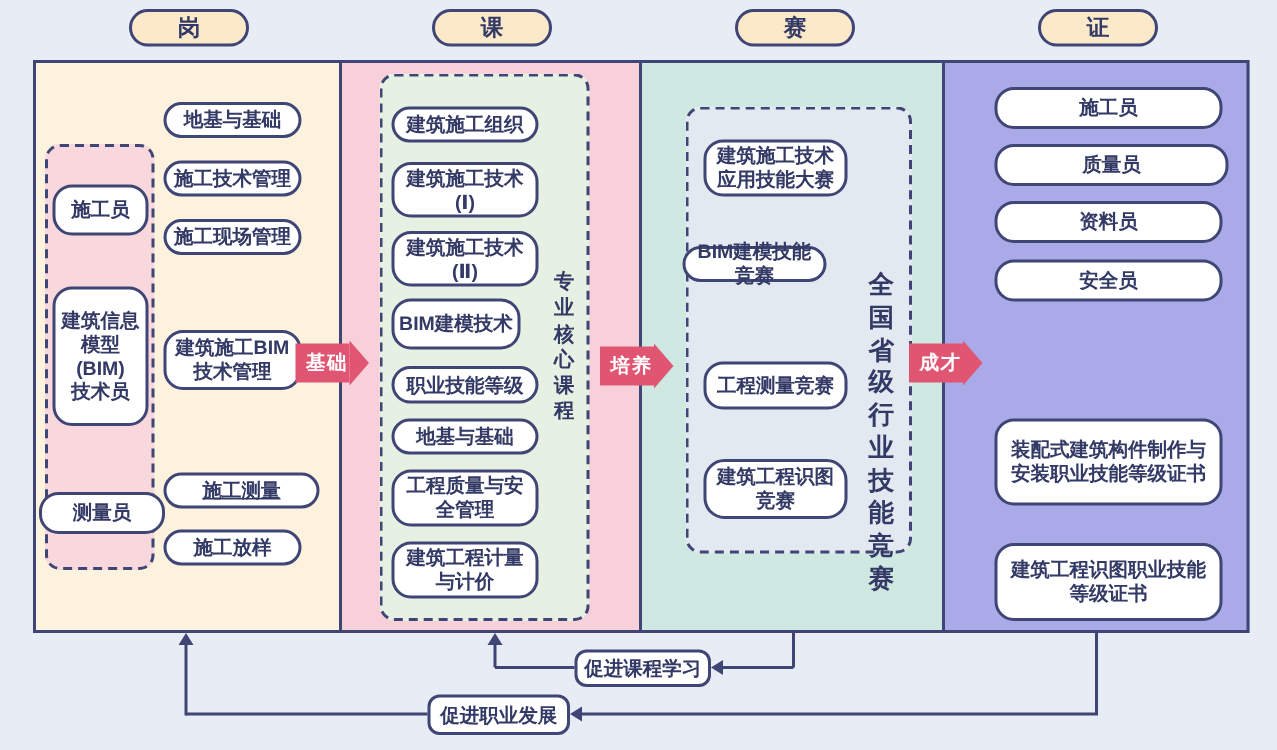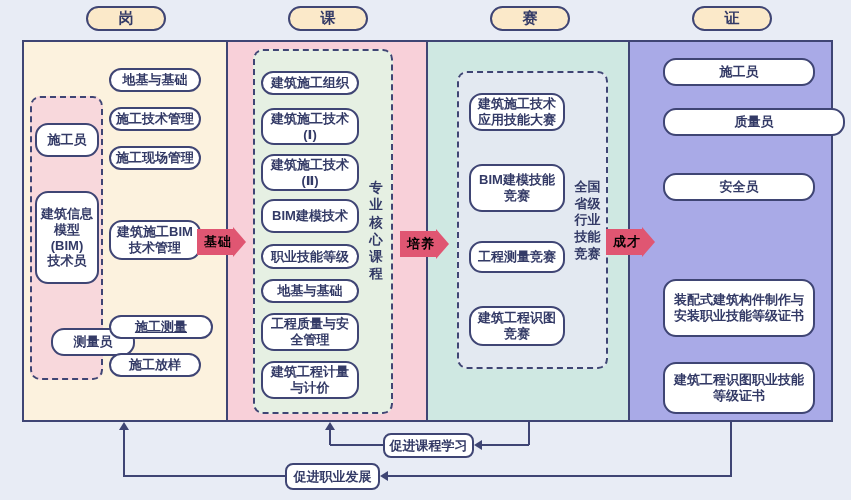--- a/index.html
+++ b/index.html
@@ -149,7 +149,7 @@
 
   <section class="col col-zheng">
     <div class="node" style="left:33px;top:16px;width:152px;height:28px;">施工员</div>
-    <div class="node" style="left:33px;top:54px;width:182px;height:28px;margin-top:12px;">质量员</div>
+    <div class="node" style="left:33px;top:54px;width:156px;height:28px;">质量员</div>
     <div class="node" style="left:33px;top:131px;width:152px;height:28px;">安全员</div>
     <div class="node" style="left:33px;top:237px;width:152px;height:58px;">装配式建筑构件制作与
 安装职业技能等级证书</div>

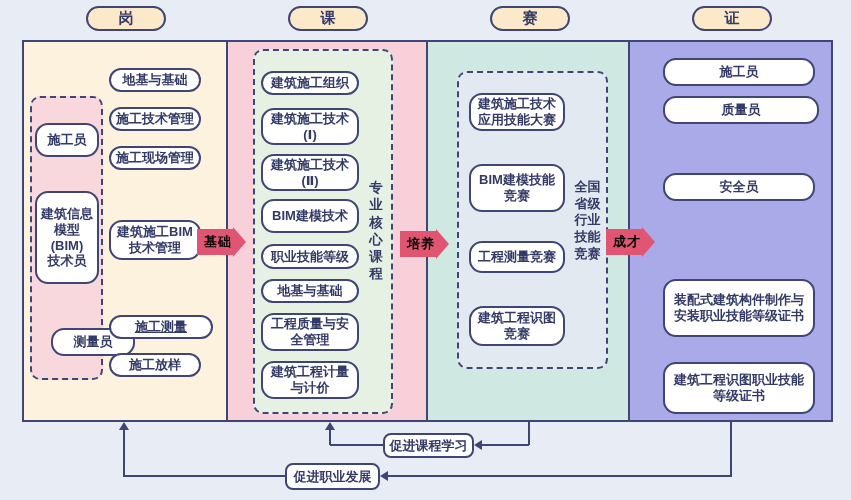--- a/index.html
+++ b/index.html
@@ -150,6 +150,7 @@
   <section class="col col-zheng">
     <div class="node" style="left:33px;top:16px;width:152px;height:28px;">施工员</div>
     <div class="node" style="left:33px;top:54px;width:156px;height:28px;">质量员</div>
+    <div class="node" style="left:33px;top:92px;width:152px;height:28px;">资料员</div>
     <div class="node" style="left:33px;top:131px;width:152px;height:28px;">安全员</div>
     <div class="node" style="left:33px;top:237px;width:152px;height:58px;">装配式建筑构件制作与
 安装职业技能等级证书</div>

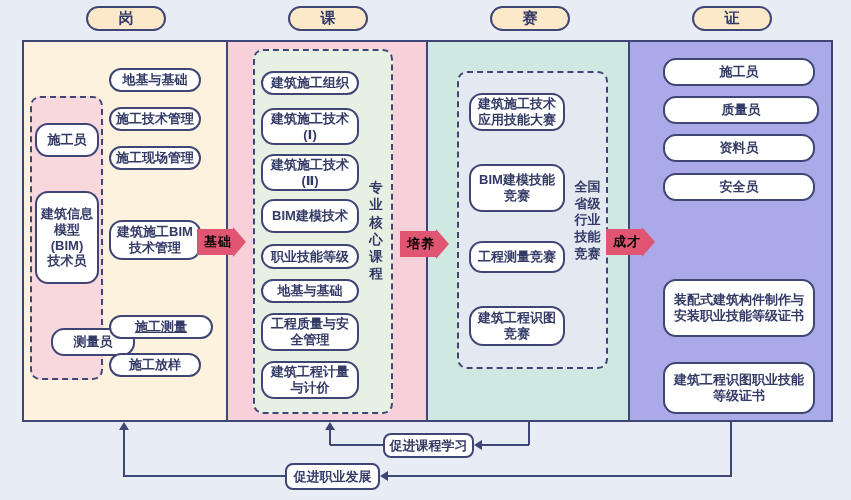--- a/index.html
+++ b/index.html
@@ -135,7 +135,7 @@
     <div class="group comp-group" style="left:29px;top:29px;width:151px;height:298px;"></div>
     <div class="node" style="left:41px;top:51px;width:96px;height:38px;">建筑施工技术
 应用技能大赛</div>
-    <div class="node" style="left:41px;top:122px;width:96px;height:48px;">BIM建模技能
+    <div class="node" style="left:27px;top:122px;width:96px;height:24px;">BIM建模技能
 竞赛</div>
     <div class="node" style="left:41px;top:199px;width:96px;height:32px;">工程测量竞赛</div>
     <div class="node" style="left:41px;top:264px;width:96px;height:40px;border-radius:14px;">建筑工程识图

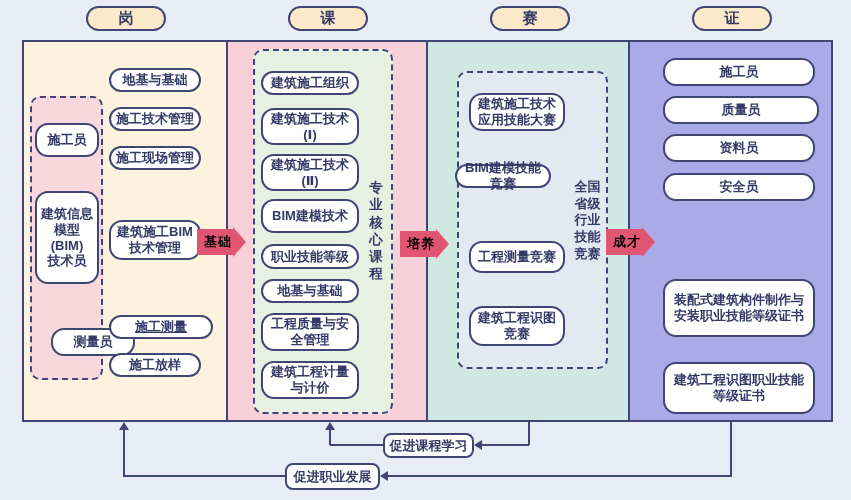--- a/index.html
+++ b/index.html
@@ -140,7 +140,7 @@
     <div class="node" style="left:41px;top:199px;width:96px;height:32px;">工程测量竞赛</div>
     <div class="node" style="left:41px;top:264px;width:96px;height:40px;border-radius:14px;">建筑工程识图
 竞赛</div>
-    <div class="side-label" style="left:144px;top:137px;width:31px;font-size:13px;">全国
+    <div class="side-label" style="left:144px;top:137px;width:31px;font-size:17px;">全国
 省级
 行业
 技能

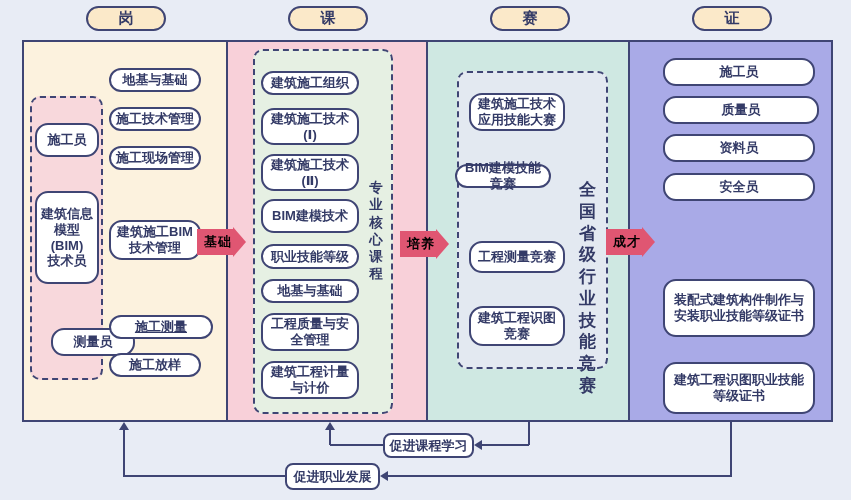--- a/index.html
+++ b/index.html
@@ -116,7 +116,7 @@
 (Ⅰ)</div>
     <div class="node" style="left:33px;top:112px;width:98px;height:37px;">建筑施工技术
 (Ⅱ)</div>
-    <div class="node" style="left:33px;top:157px;width:98px;height:34px;">BIM建模技术</div>
+    <div class="node" style="left:33px;top:157px;width:86px;height:34px;">BIM建模技术</div>
     <div class="node" style="left:33px;top:202px;width:98px;height:25px;">职业技能等级</div>
     <div class="node" style="left:33px;top:237px;width:98px;height:24px;">地基与基础</div>
     <div class="node" style="left:33px;top:271px;width:98px;height:38px;">工程质量与安

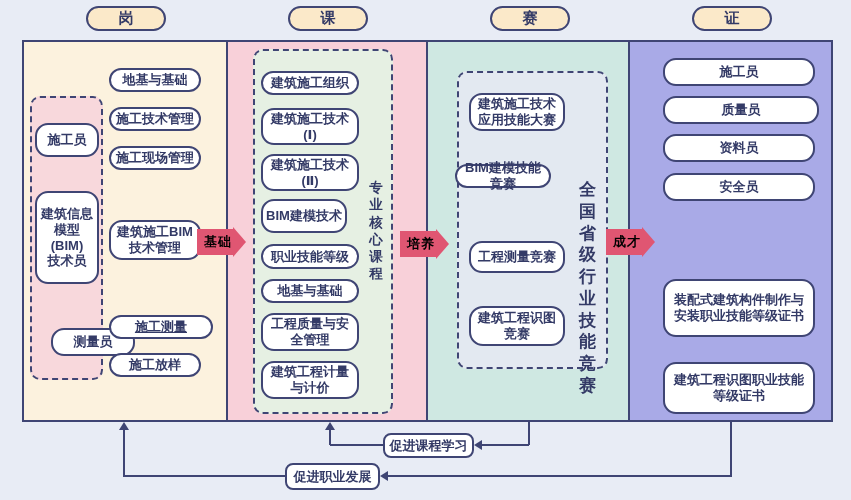--- a/index.html
+++ b/index.html
@@ -53,7 +53,7 @@
   
   .flow-arrow { position:absolute; display:flex; align-items:center; z-index:5; }
   .fa-body {
-    background:#E05672; color:#000000;
+    background:#E05672; color:#ffffff;
     font-size:13px; font-weight:bold; letter-spacing:1px;
     padding:4px 1px 4px 7px;
   }

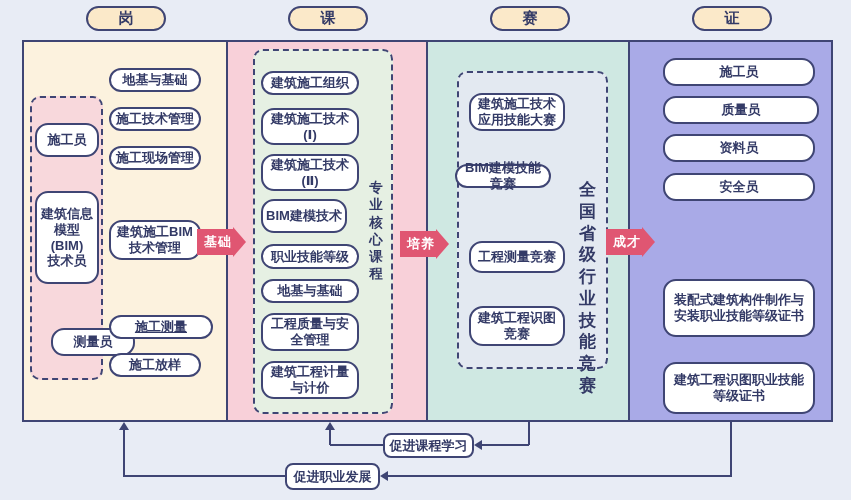--- a/index.html
+++ b/index.html
@@ -99,7 +99,7 @@
 模型
 (BIM)
 技术员</div>
-    <div class="node" style="left:27px;top:286px;width:84px;height:28px;">测量员</div>
+    <div class="node" style="left:2px;top:286px;width:84px;height:28px;">测量员</div>
     <div class="node" style="left:85px;top:26px;width:92px;height:24px;">地基与基础</div>
     <div class="node" style="left:85px;top:65px;width:92px;height:24px;">施工技术管理</div>
     <div class="node" style="left:85px;top:104px;width:92px;height:24px;">施工现场管理</div>

